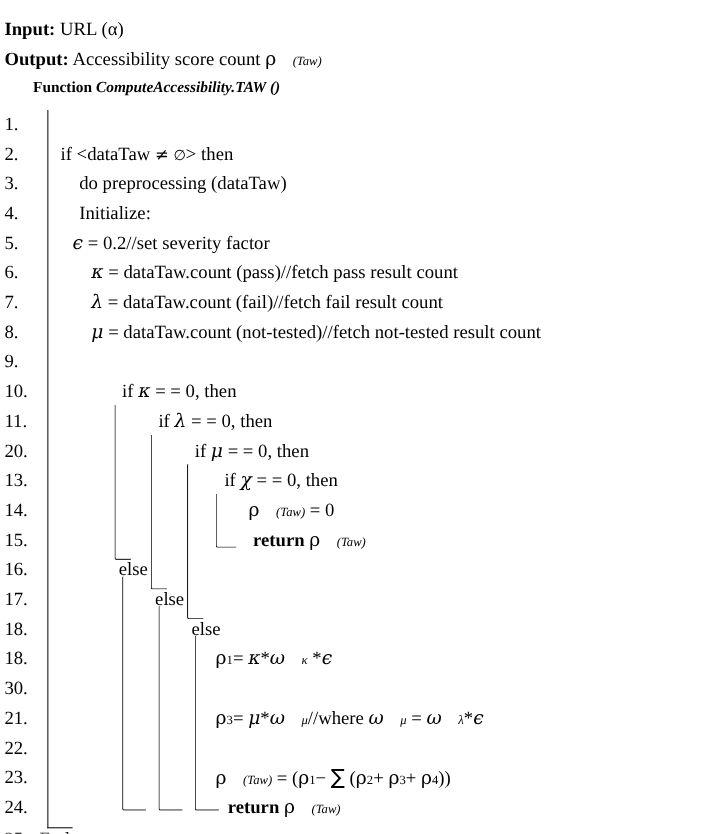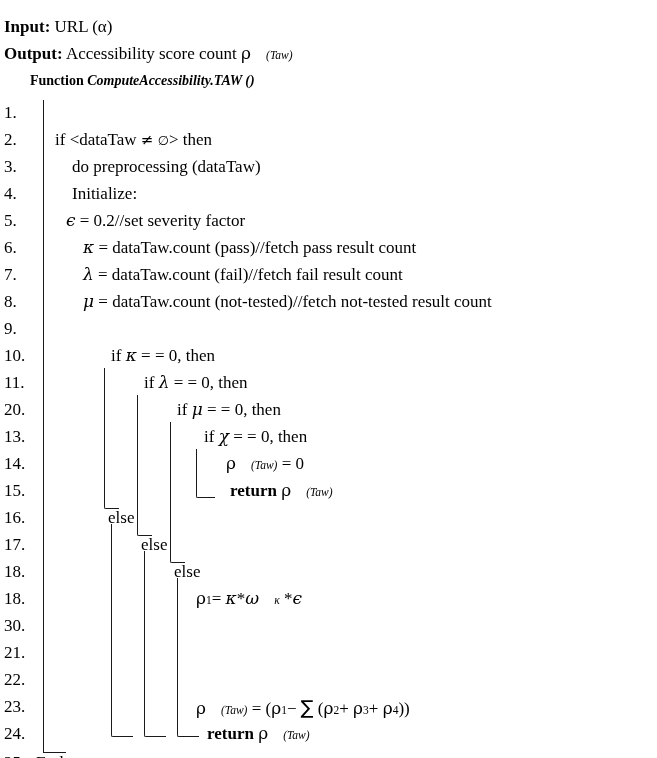--- a/index.html
+++ b/index.html
@@ -198,6 +198,9 @@
   </div>
 
 
+  <div class="code" style="left:196px; top:628px">
+    <span class="rho">ρ</span><span class="subn">3</span>= <span class="gk">μ</span>*<span class="gk">ω</span><span class="sub">μ</span>//where <span class="gk">ω</span><span class="sub">μ</span> = <span class="gk">ω</span><span class="sub">λ</span>*<span class="gk">ϵ</span>
+  </div>
 
 
   <div class="code" style="left:196px; top:682px">

